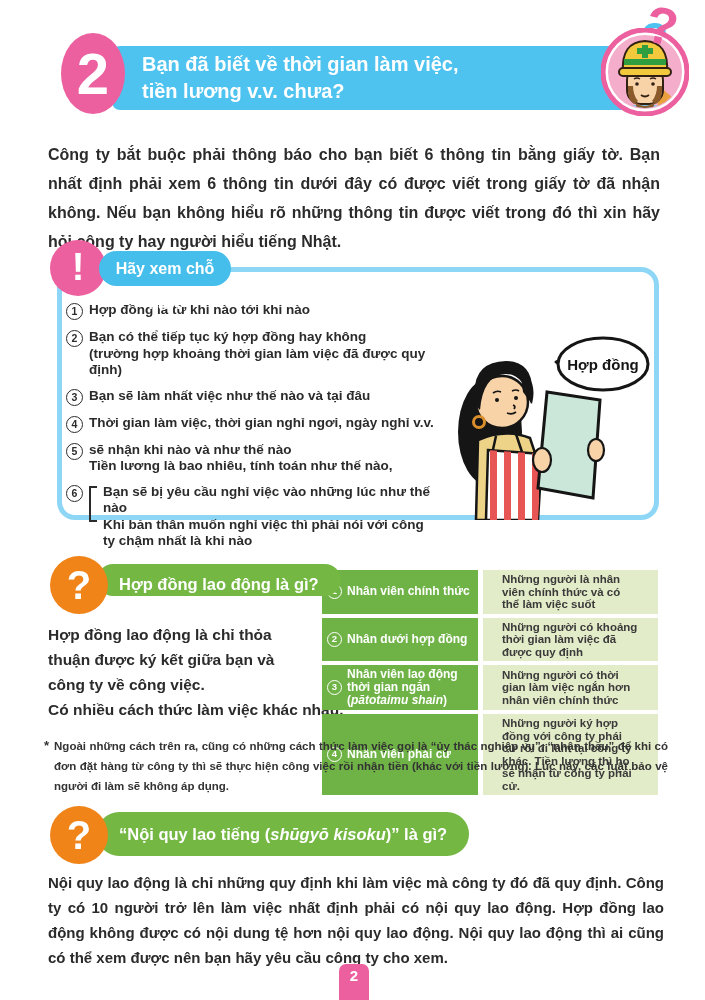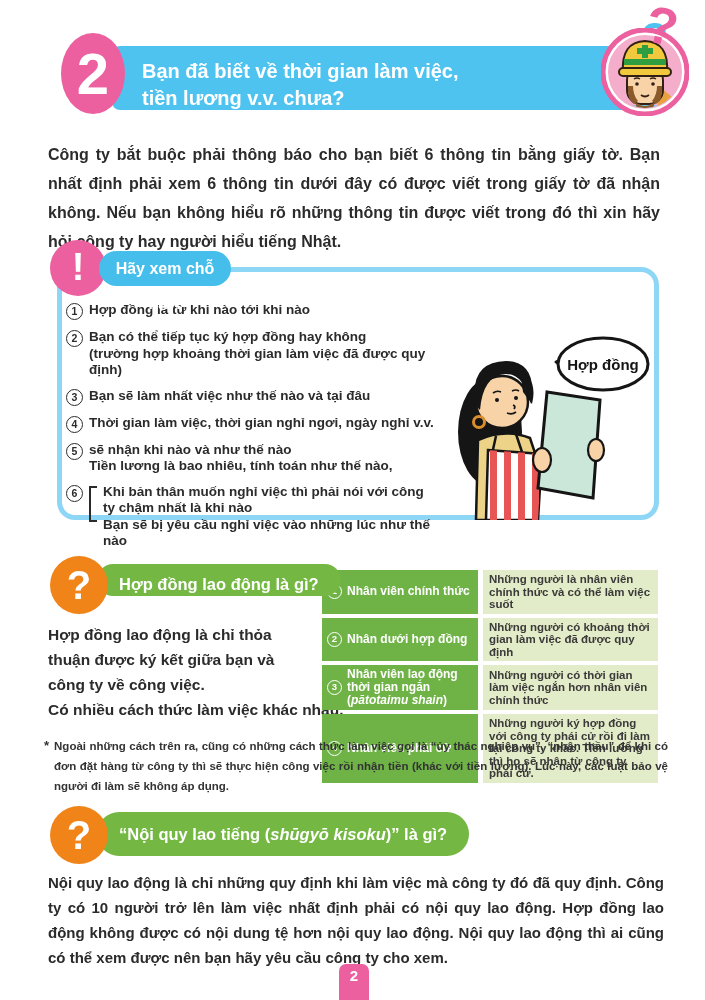--- a/index.html
+++ b/index.html
@@ -9,7 +9,7 @@
   
   .banner{position:absolute;left:112px;top:46px;width:538px;height:64px;background:#4FC3F0;
           border-radius:8px;color:#fff;font-weight:bold;font-size:20px;line-height:27px;
-          padding:12px 0 0 30px;box-sizing:border-box;}
+          padding:5px 0 0 30px;box-sizing:border-box;}
   .num-circle{position:absolute;left:61px;top:33px;width:64px;height:81px;background:#EC609F;
           border-radius:50%;color:#fff;font-size:58px;font-weight:bold;display:flex;
           align-items:center;justify-content:center;z-index:2;}

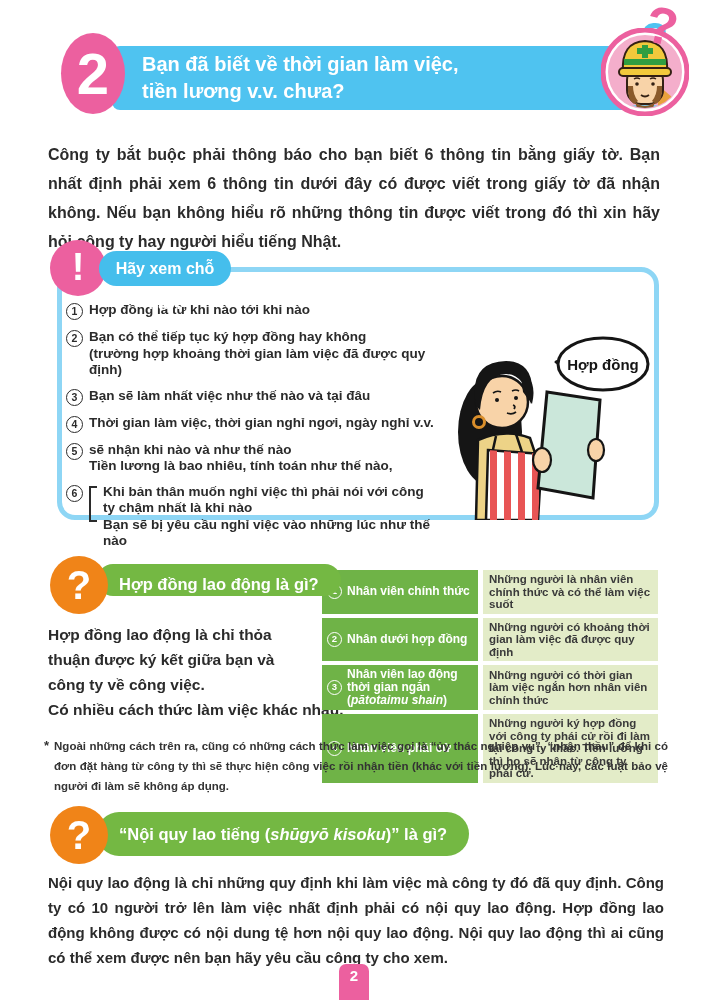--- a/index.html
+++ b/index.html
@@ -159,8 +159,8 @@
       <span class="cnum">6</span>
       <span class="bracket"></span>
       <div style="width:330px;">
+        <div>Bạn sẽ bị yêu cầu nghỉ việc vào những lúc như thế nào</div>
         <div>Khi bản thân muốn nghỉ việc thì phải nói với công ty chậm nhất là khi nào</div>
-        <div>Bạn sẽ bị yêu cầu nghỉ việc vào những lúc như thế nào</div>
       </div>
     </div>
   </div>

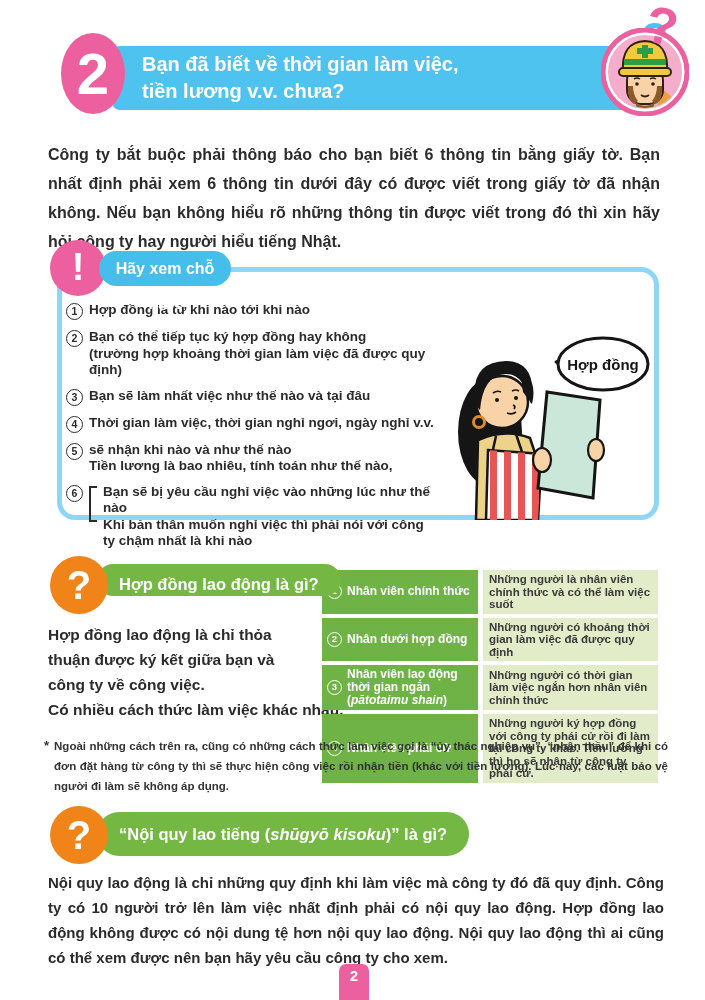--- a/index.html
+++ b/index.html
@@ -61,7 +61,7 @@
   .tnum{flex:0 0 auto;width:13px;height:13px;border:1.3px solid #fff;border-radius:50%;
         font-size:9.5px;line-height:12px;text-align:center;}
   .tright{flex:1;background:#E3ECC8;color:#3a3a3a;font-weight:bold;font-size:11.5px;line-height:12.5px;
-        padding:3px 6px;box-sizing:border-box;display:flex;align-items:center;}
+        padding:3px 19px;box-sizing:border-box;display:flex;align-items:center;}
   .row4 .tright{min-height:48px;}
 
   

